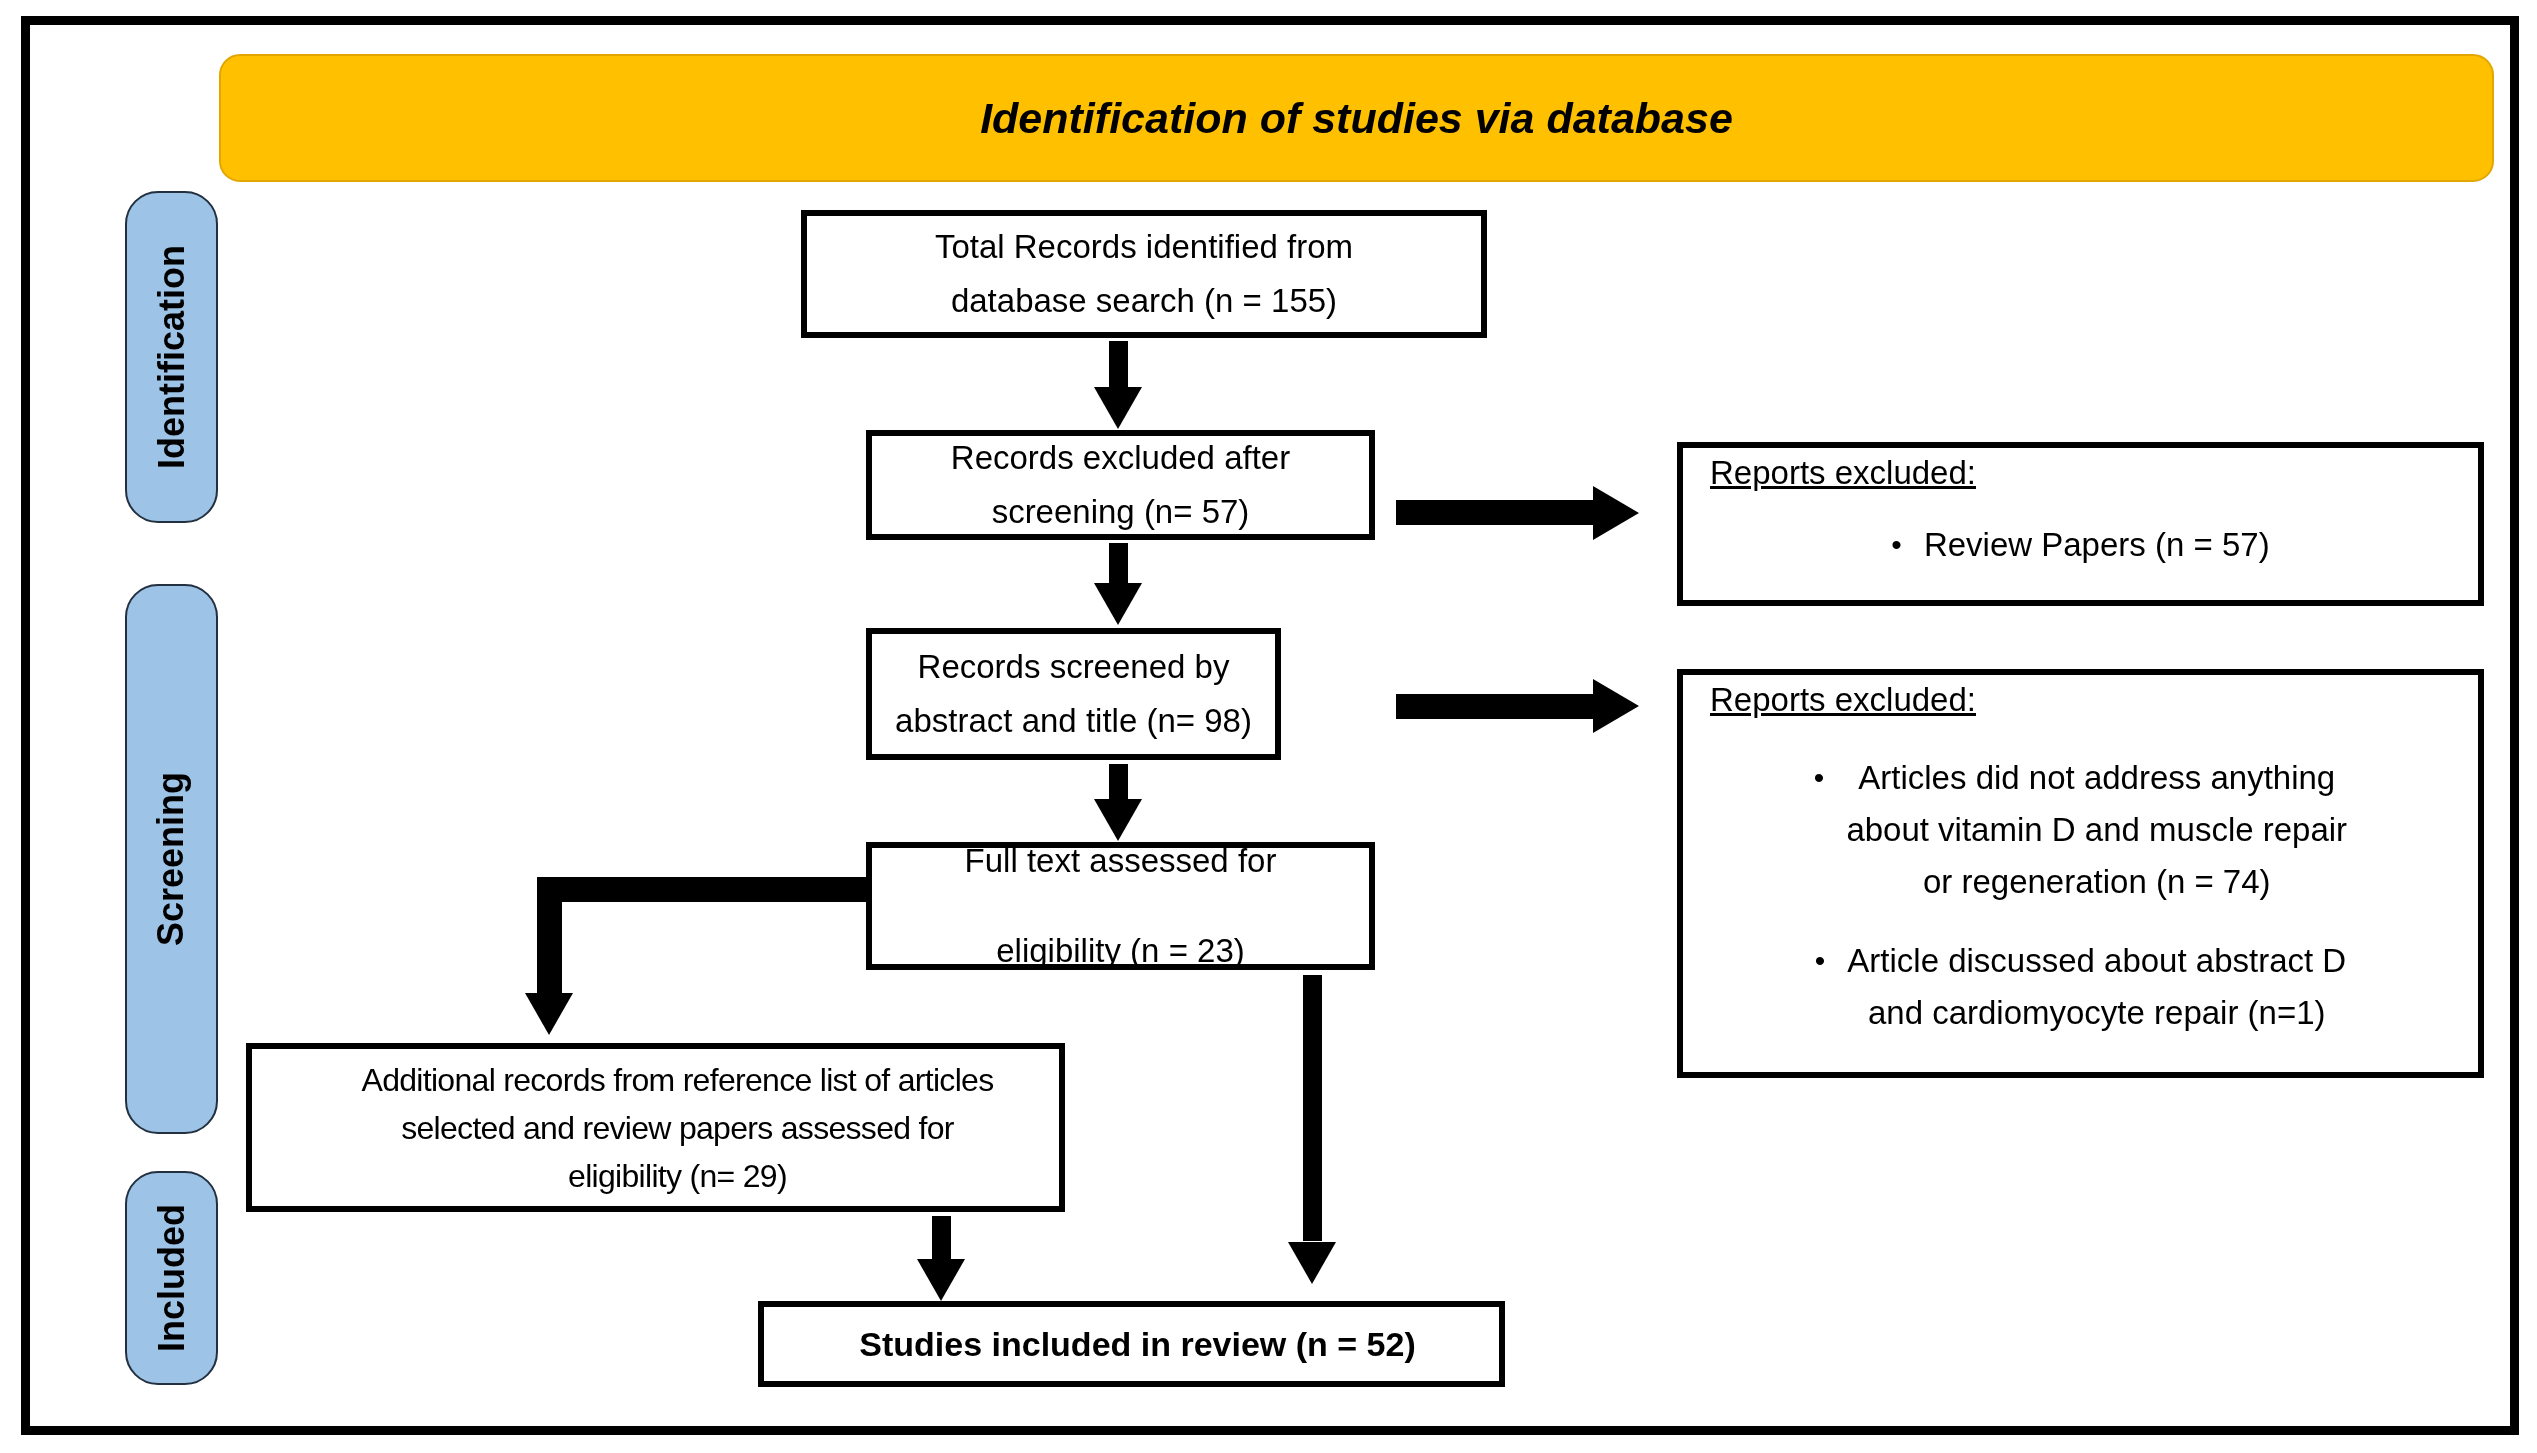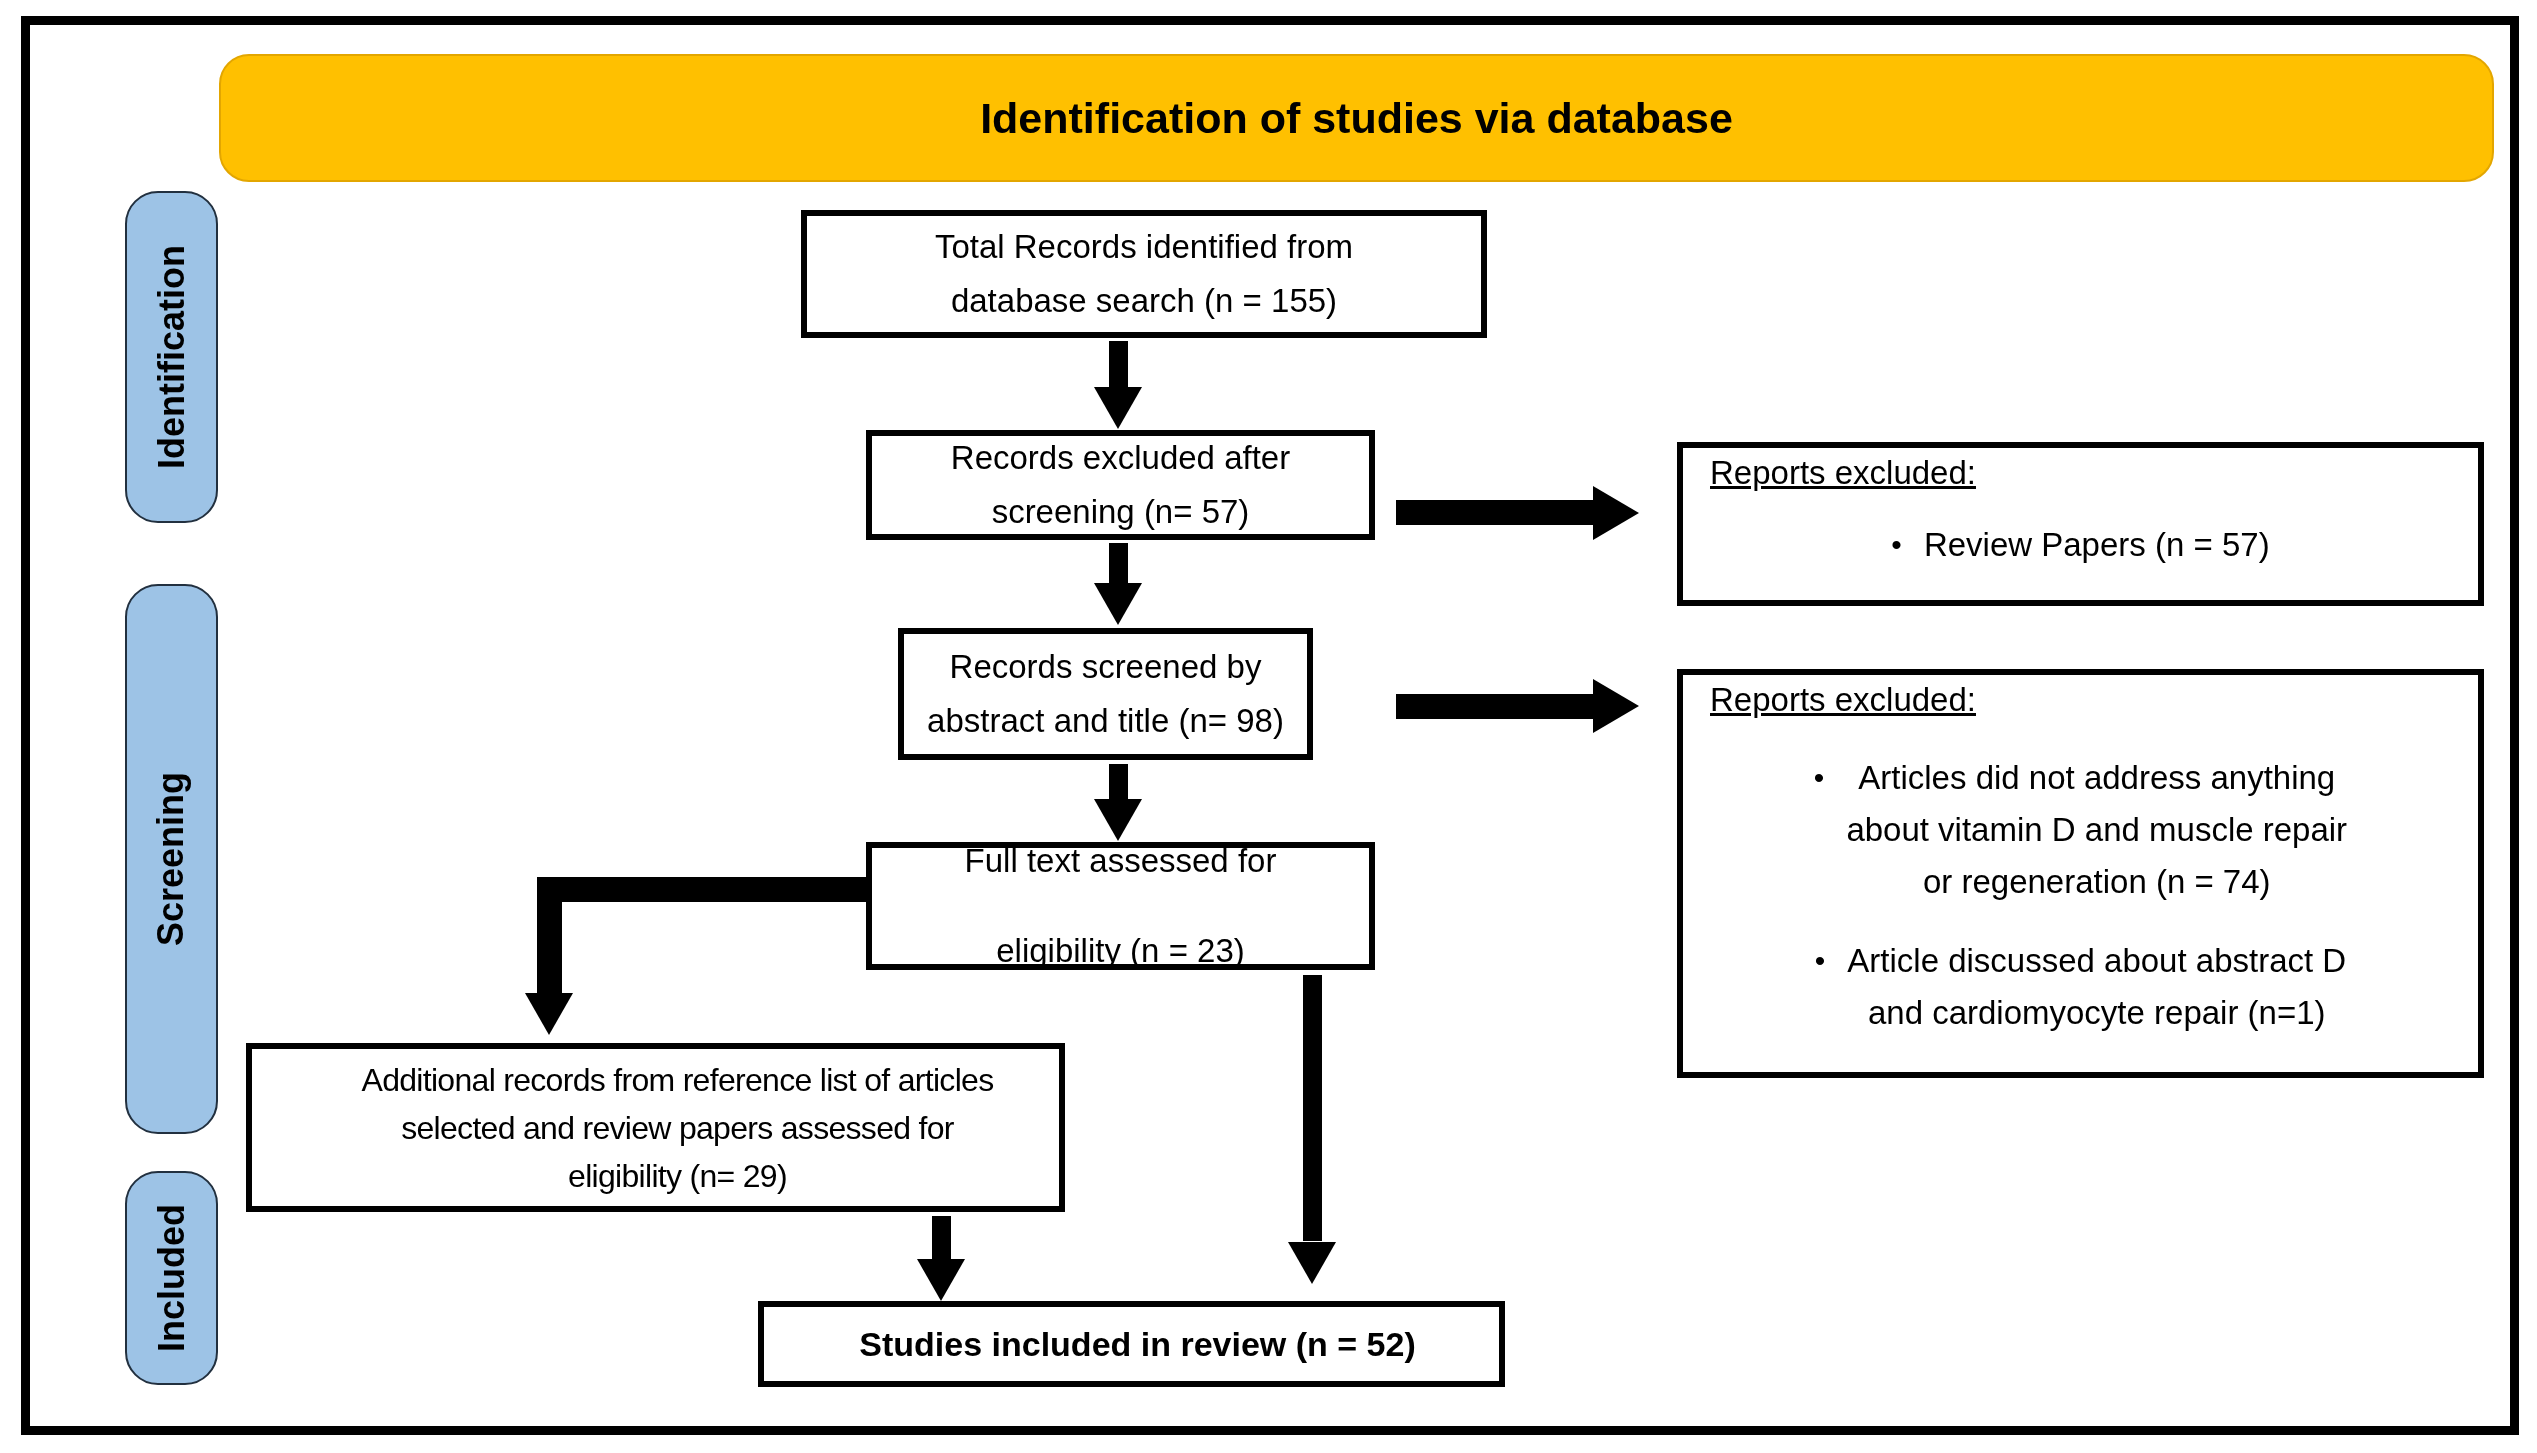--- a/index.html
+++ b/index.html
@@ -17,10 +17,10 @@
   }
   .banner {
     position: absolute; left: 219px; top: 54px; width: 2275px; height: 128px;
-    background: #FFC000; border: 2.2px solid #E3A600; border-radius: 30px;
+    background: #FFC000; border: 2.2px solid #E3A600; border-radius: 21px;
     box-sizing: border-box;
     display: flex; align-items: center; justify-content: center;
-    font-size: 43px; font-weight: bold;
+    font-size: 43px; font-weight: bold; font-style: italic;
   }
   .stage {
     position: absolute; left: 125px; width: 93px;

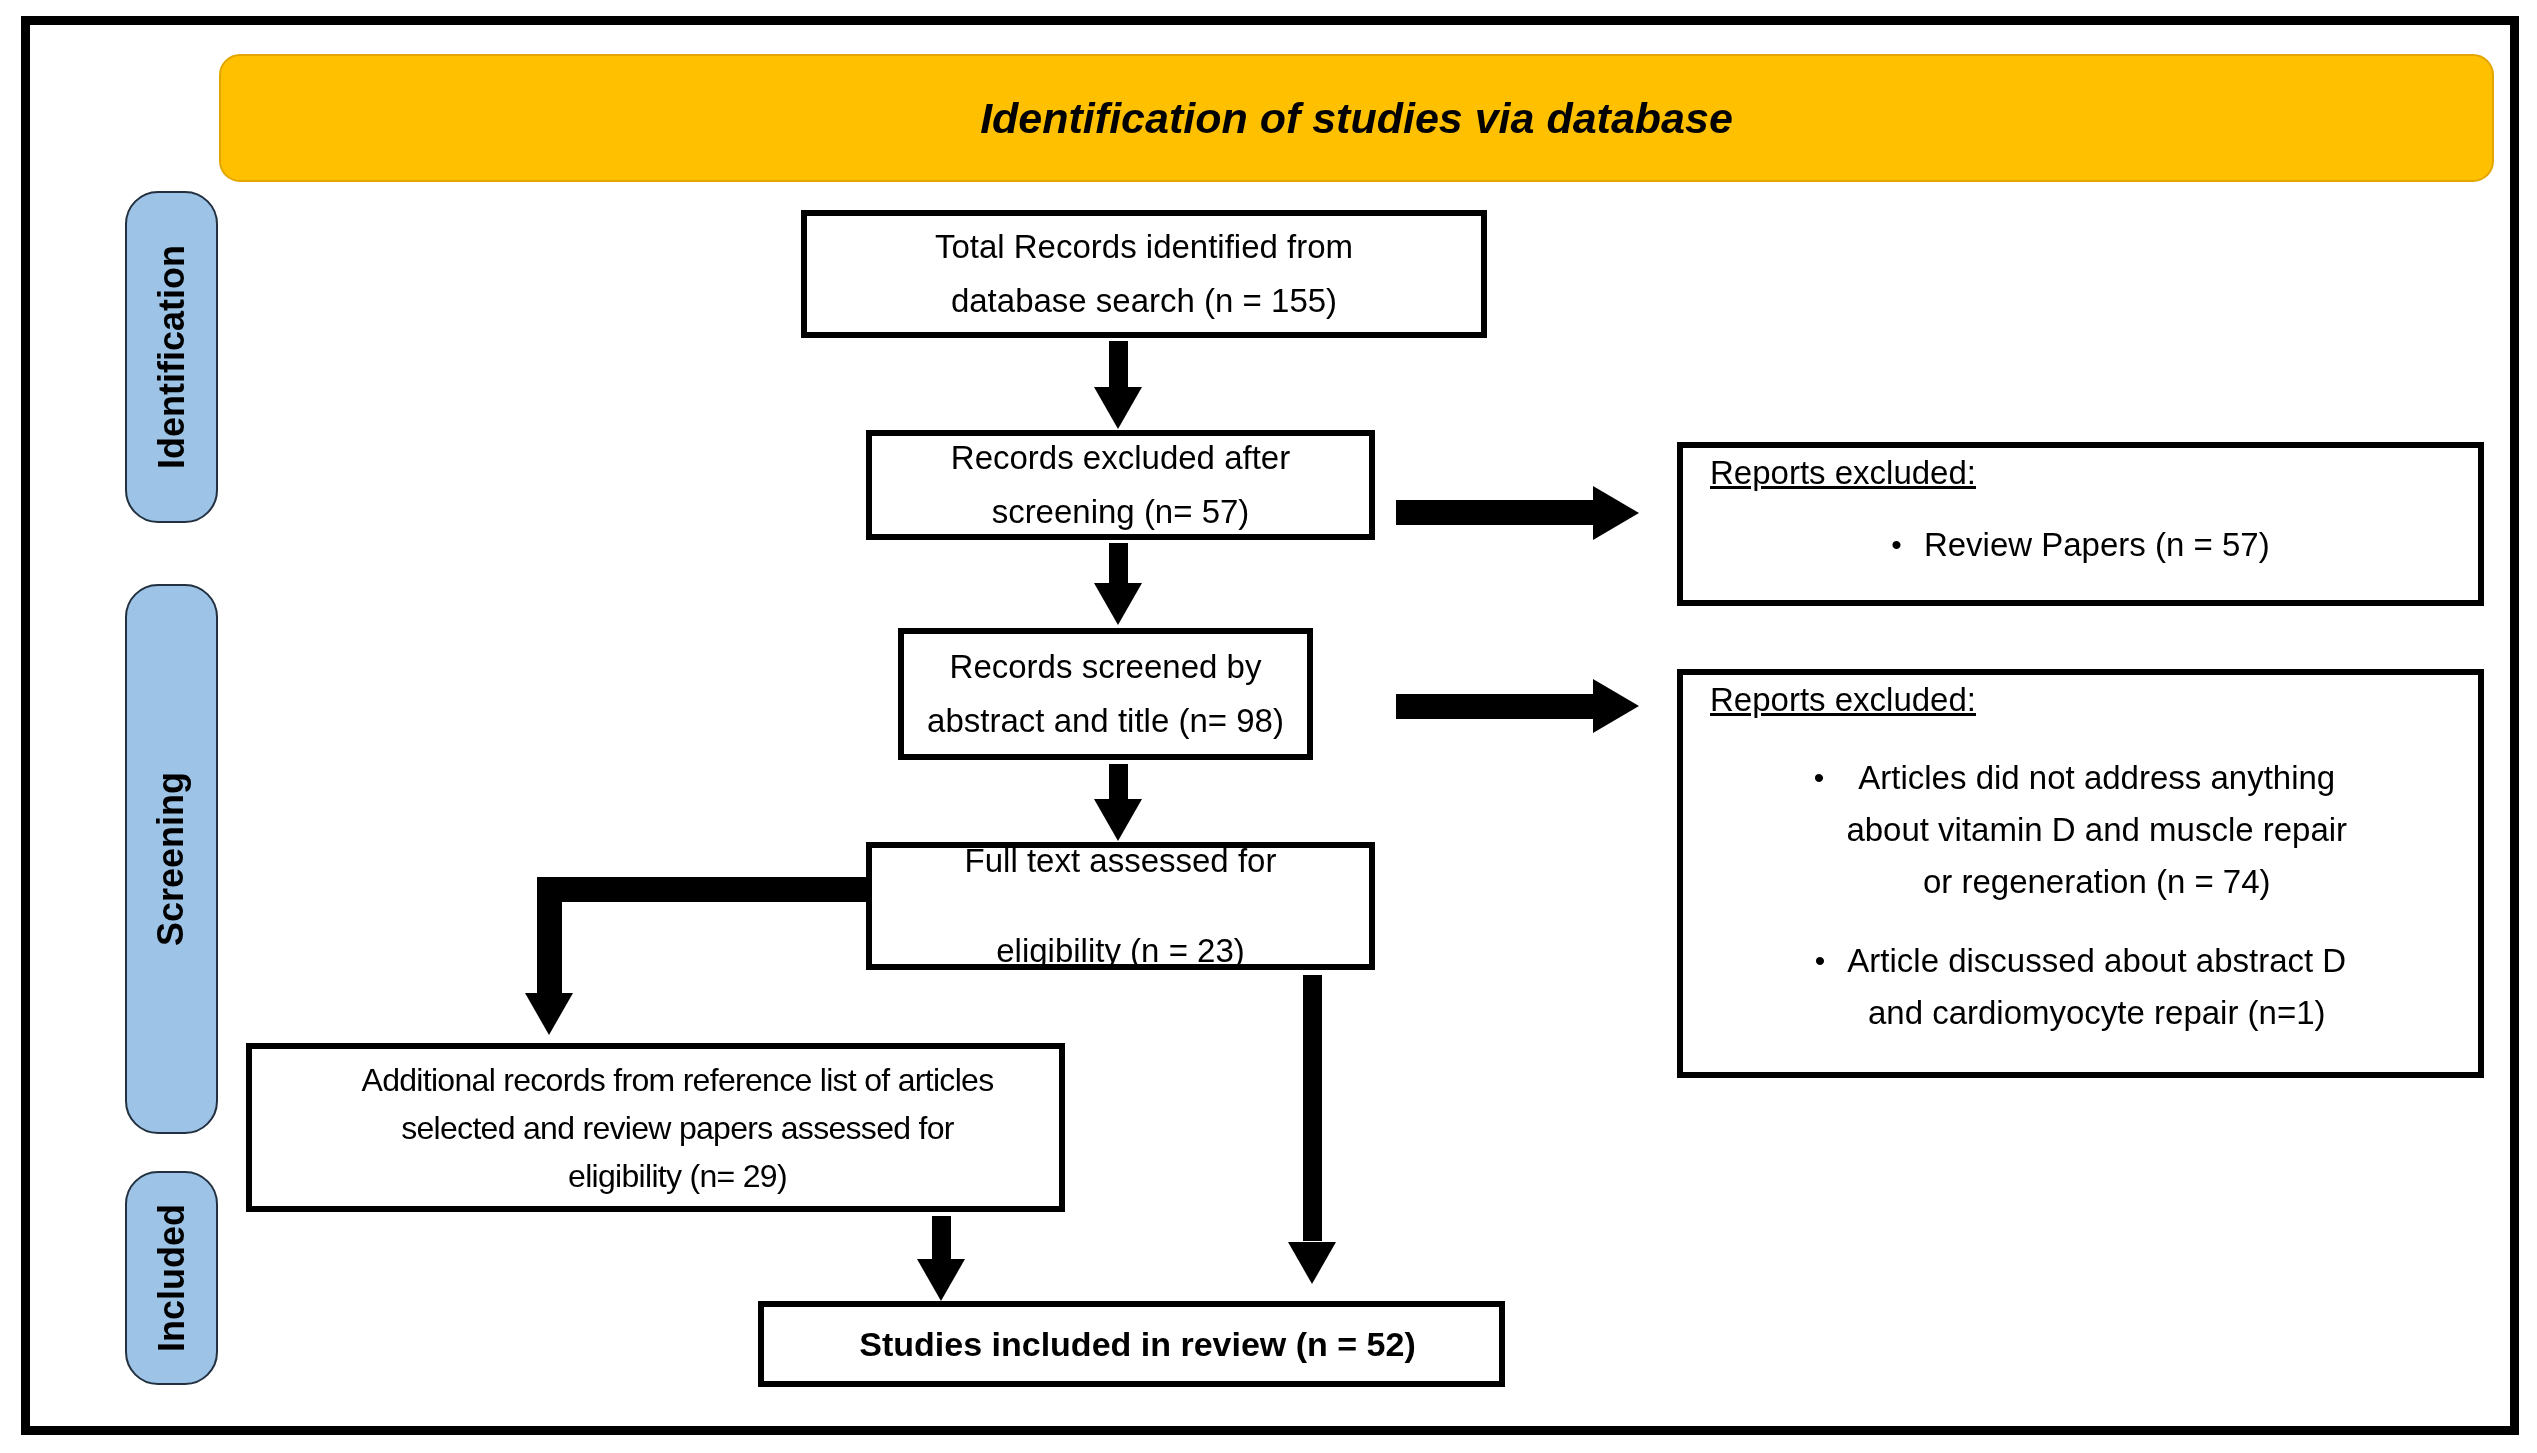--- a/index.html
+++ b/index.html
@@ -90,7 +90,7 @@
     <div>screening (n= 57)</div>
   </div>
 
-  <div class="flow-box" style="left:866px; top:628px; width:415px; height:132px;margin-left:32px;">
+  <div class="flow-box" style="left:866px; top:628px; width:415px; height:132px;">
     <div>Records screened by</div>
     <div>abstract and title (n= 98)</div>
   </div>

